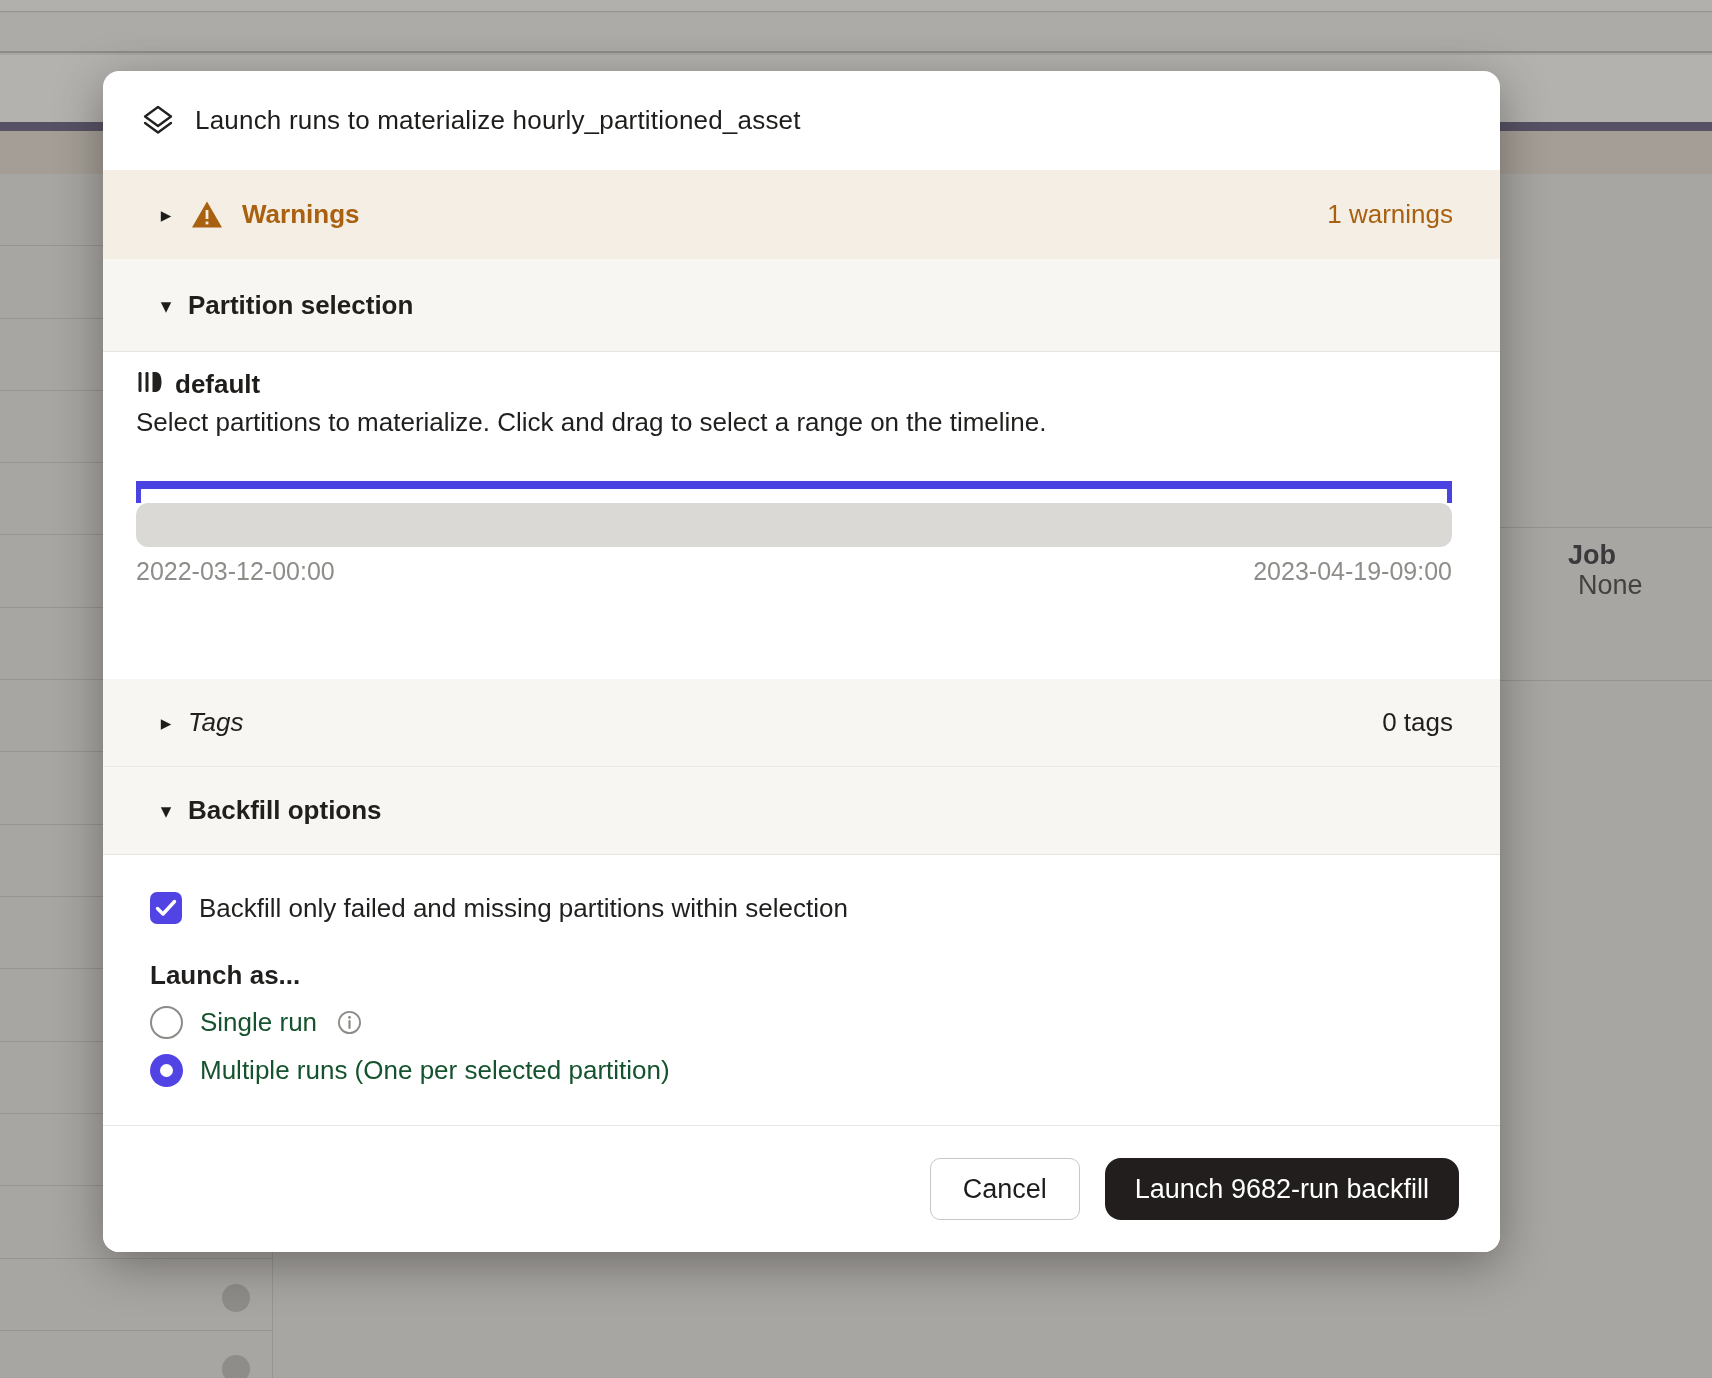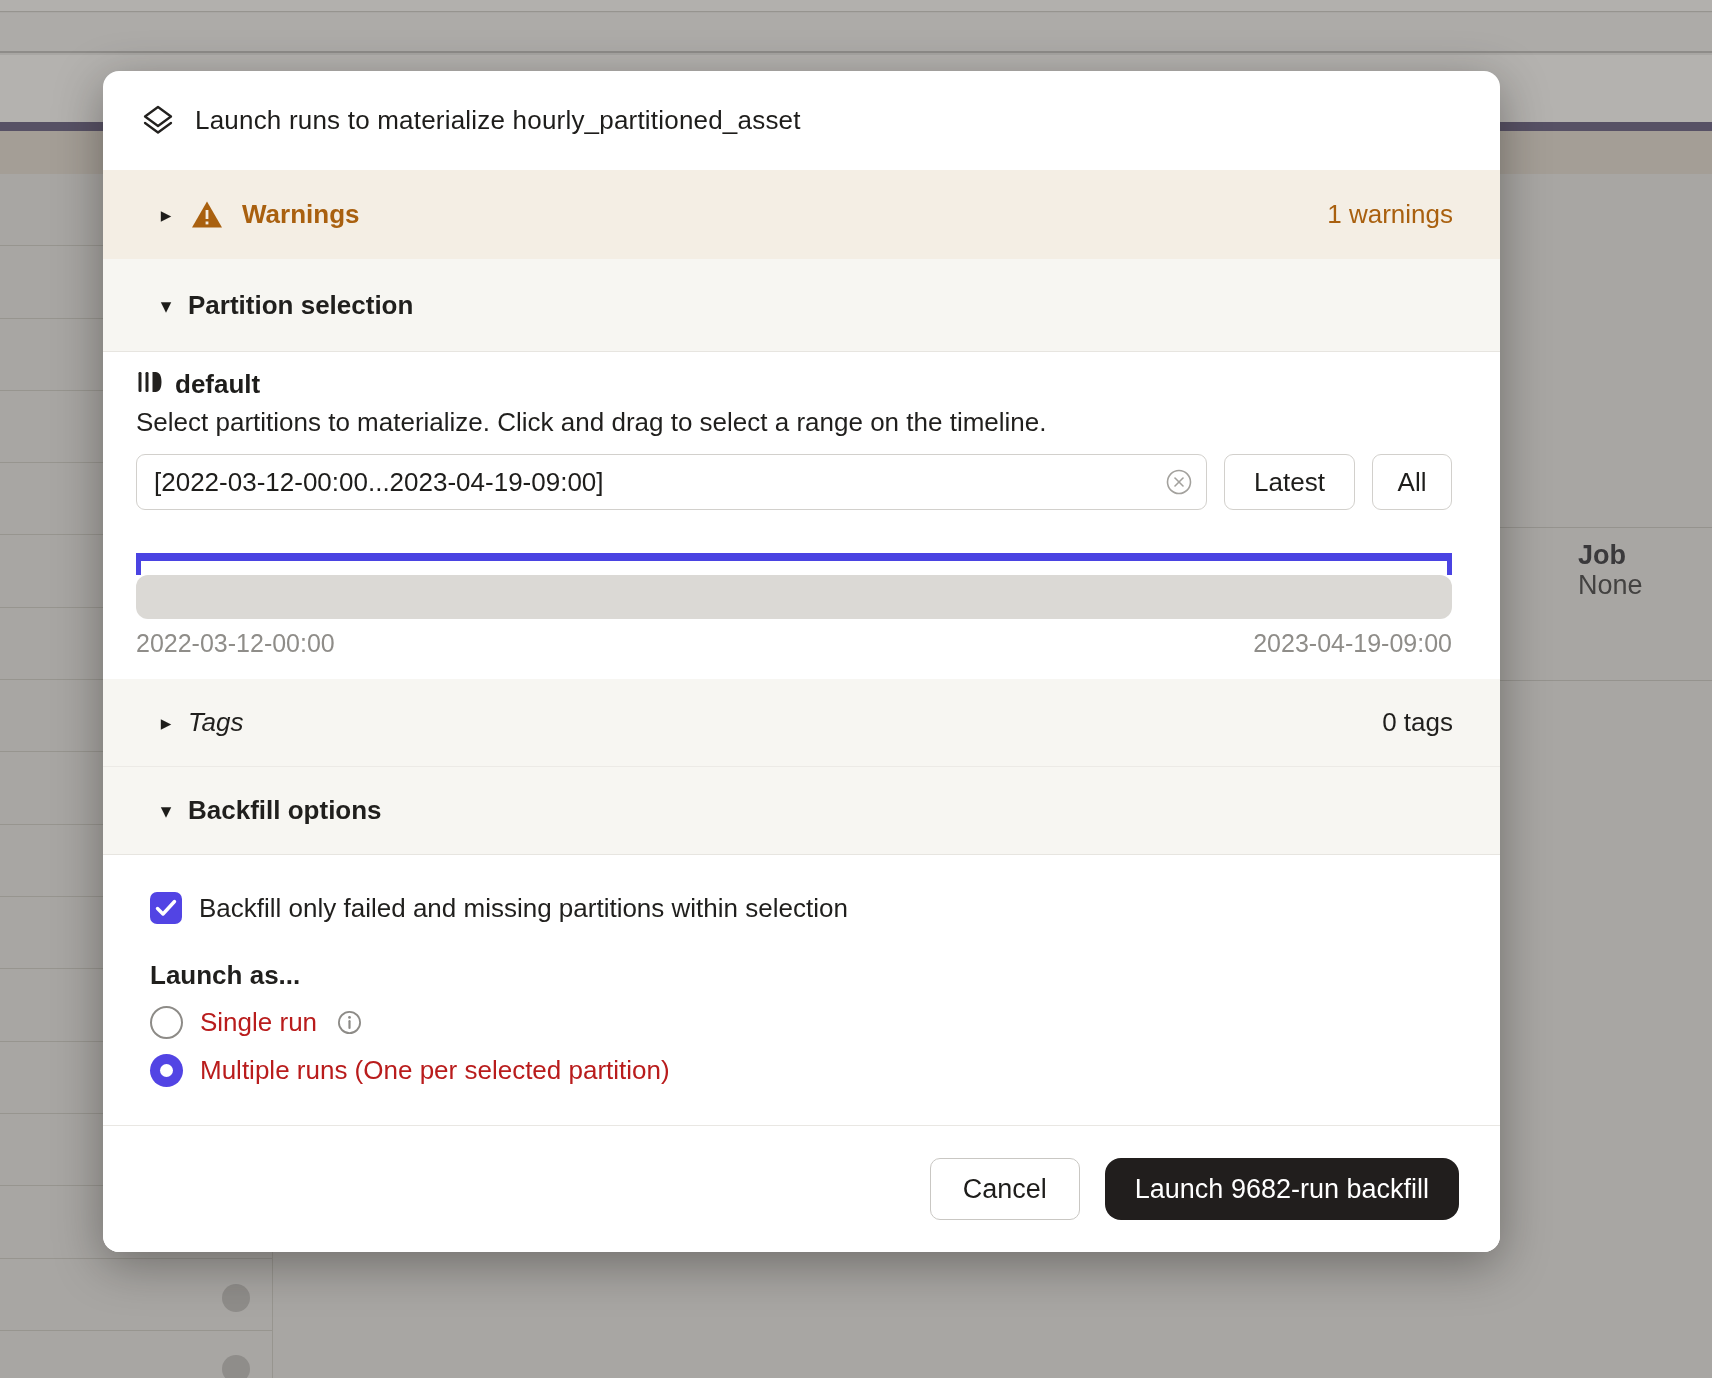--- a/index.html
+++ b/index.html
@@ -169,18 +169,6 @@
     </div>
     <div class="part-desc">Select partitions to materialize. Click and drag to select a range on the timeline.</div>
 
-    <div class="input-row">
-      <div class="range-wrap">
-        <input class="range-input" type="text" value="[2022-03-12-00:00...2023-04-19-09:00]" style="">
-        <svg class="clear-btn" viewBox="0 0 28 28">
-          <circle cx="14" cy="14" r="11.5" fill="none" stroke="#a3a19d" stroke-width="1.6"></circle>
-          <line x1="10" y1="10" x2="18" y2="18" stroke="#a3a19d" stroke-width="1.6" stroke-linecap="round"></line>
-          <line x1="18" y1="10" x2="10" y2="18" stroke="#a3a19d" stroke-width="1.6" stroke-linecap="round"></line>
-        </svg>
-      </div>
-      <button class="btn-ghost btn-latest">Latest</button>
-      <button class="btn-ghost btn-all">All</button>
-    </div>
 
     <div class="sel-bar"></div>
     <div class="timeline"></div>

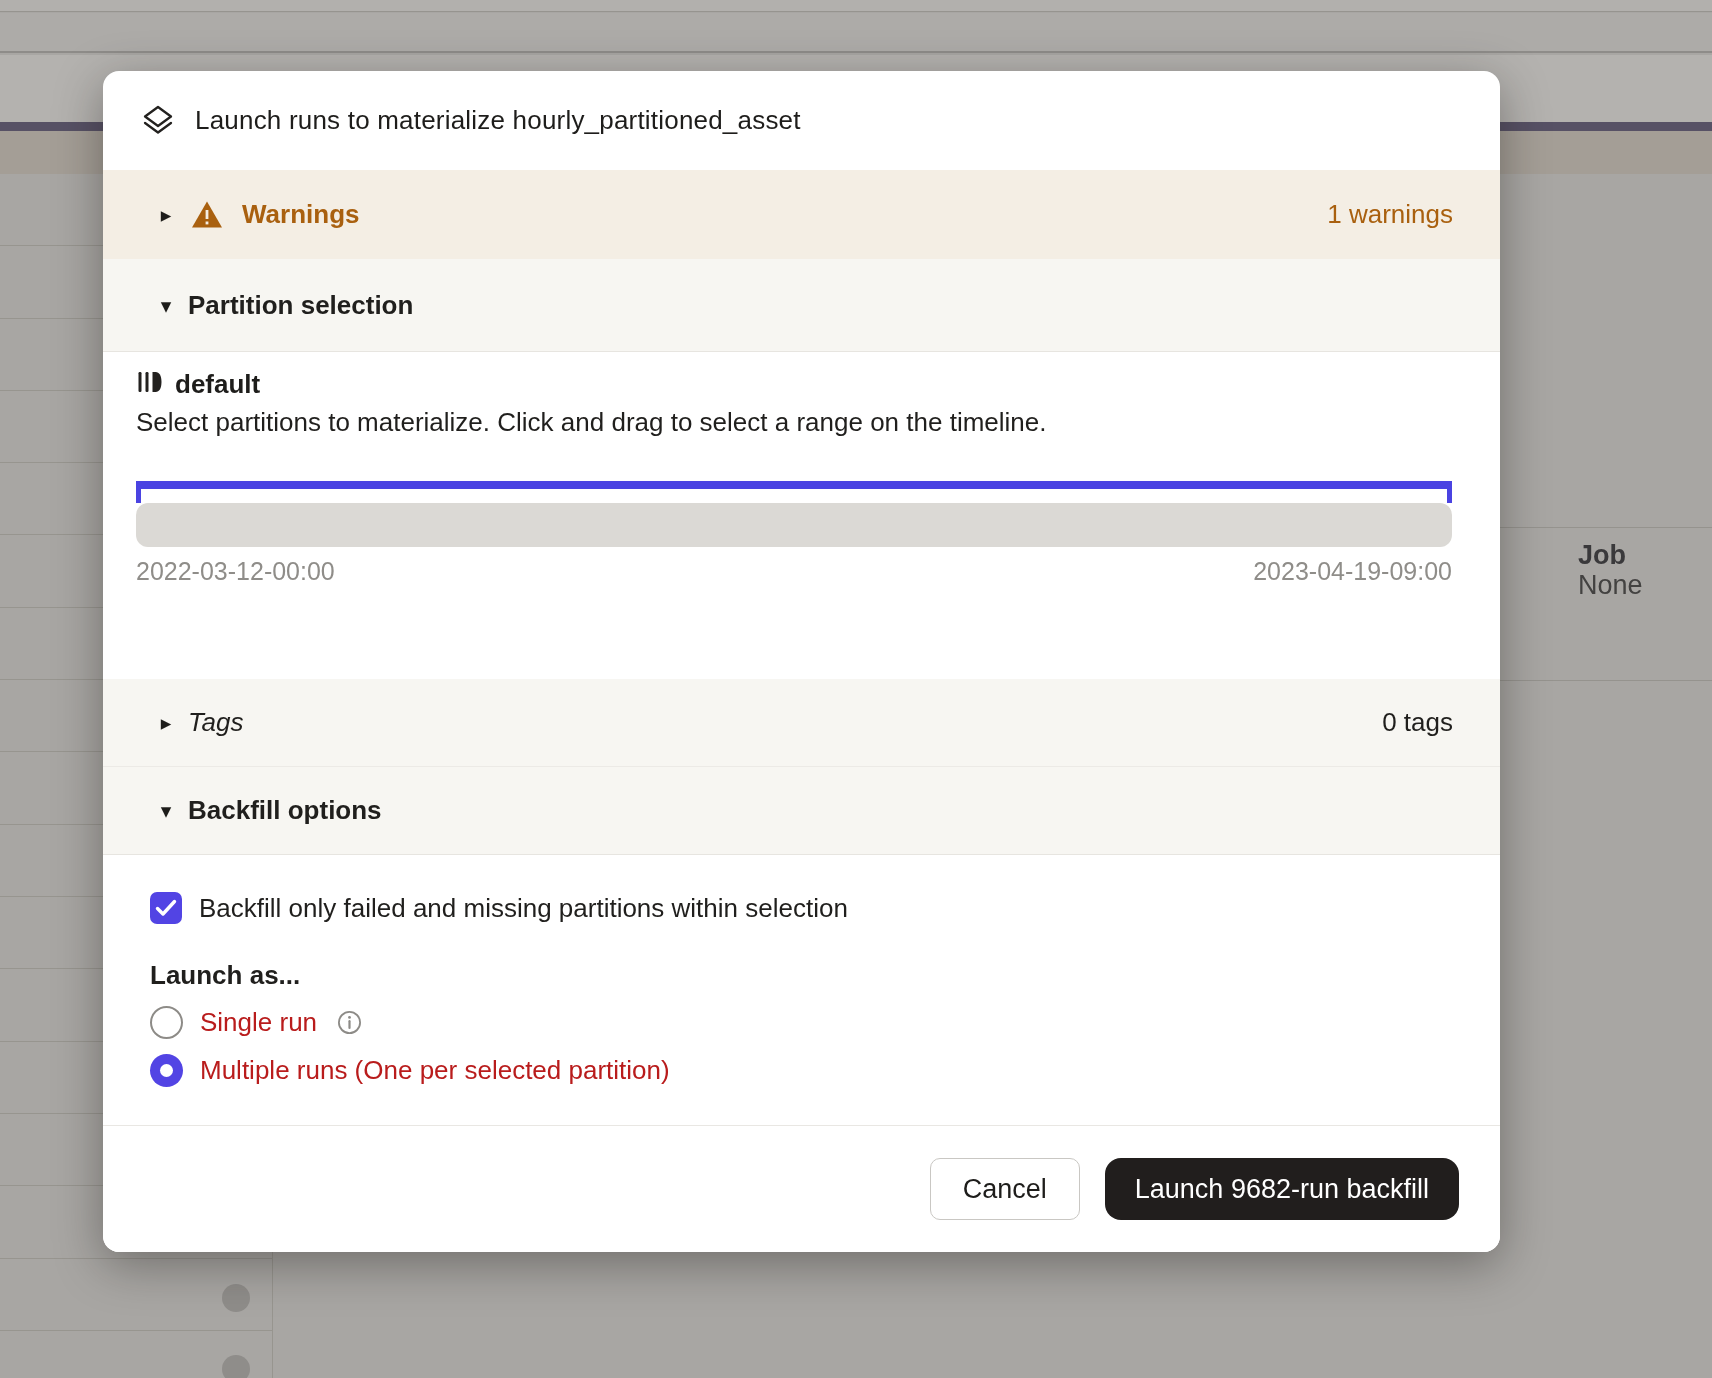--- a/index.html
+++ b/index.html
@@ -28,7 +28,7 @@
   .bd-dot.d2 { left:222px; top:1355px; }
   .bd-right { position:absolute; left:1500px; top:450px; width:212px; height:300px; }
   .bd-right .hline { position:absolute; left:0; width:212px; height:1px; background:#95938e; }
-  .bd-job-label { position:absolute; left:78px; top:90px; font-size:27px; font-weight:700; color:#3a393b; }
+  .bd-job-label { position:absolute; left:68px; top:90px; font-size:27px; font-weight:700; color:#3a393b; }
   .bd-job-value { position:absolute; left:78px; top:120px; font-size:27px; color:#434241; }
 
   

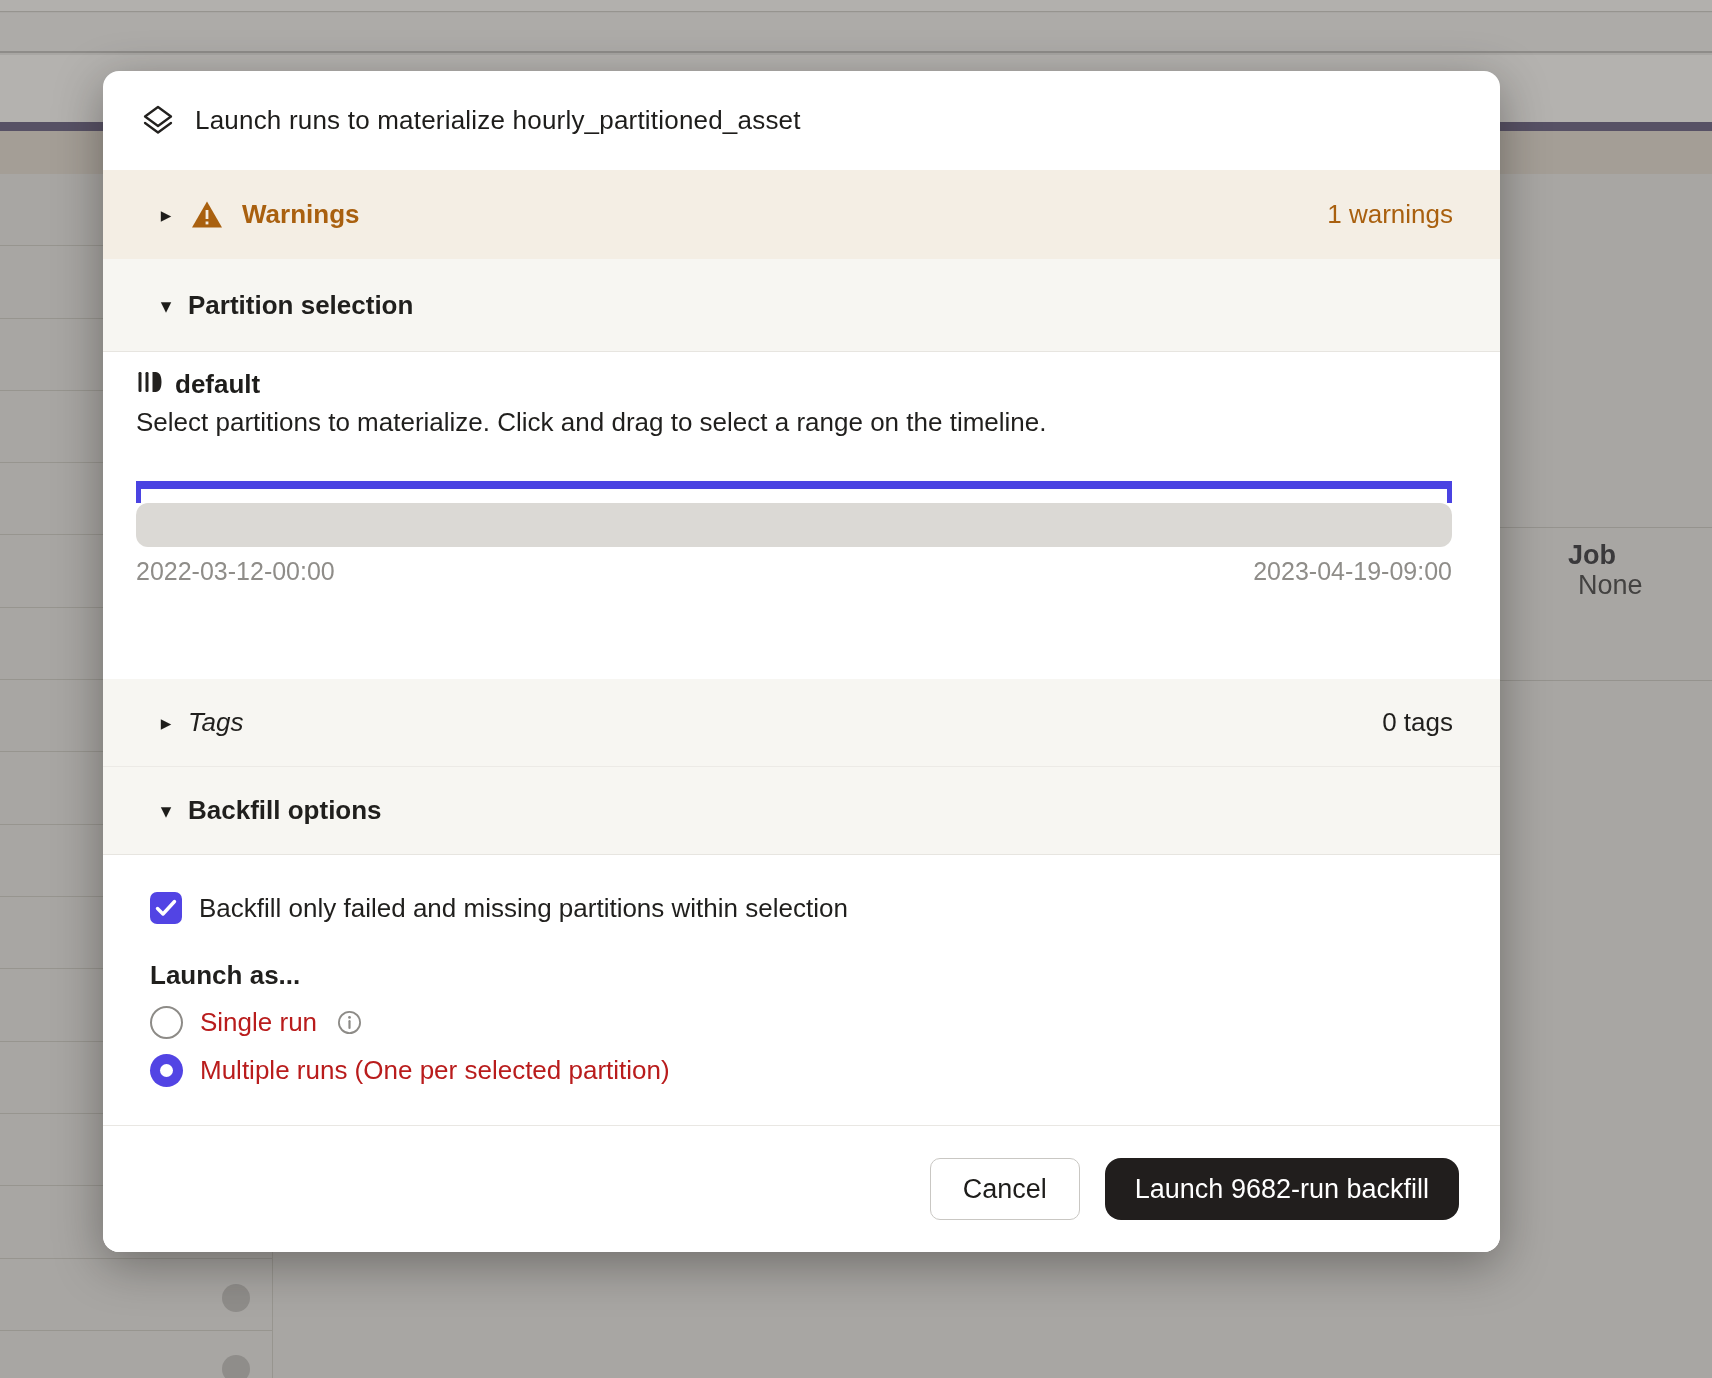--- a/index.html
+++ b/index.html
@@ -96,7 +96,7 @@
   .radio.off { border:2.5px solid #8d8b87; background:#fff; }
   .radio.on { background:#5244e4; position:relative; }
   .radio.on::after { content:""; position:absolute; left:10px; top:10px; width:13px; height:13px; border-radius:50%; background:#fff; }
-  .radio-label { font-size:26px; color:#b91c1c; }
+  .radio-label { font-size:26px; color:#14532d; }
   .info-ic { margin-left:3px; flex:0 0 auto; cursor:pointer; }
 
   .m-footer { flex:1 1 auto; border-top:1px solid #e9e7e3; display:flex; align-items:center; justify-content:flex-end; gap:25px; padding-right:41px; background:#fff; }

